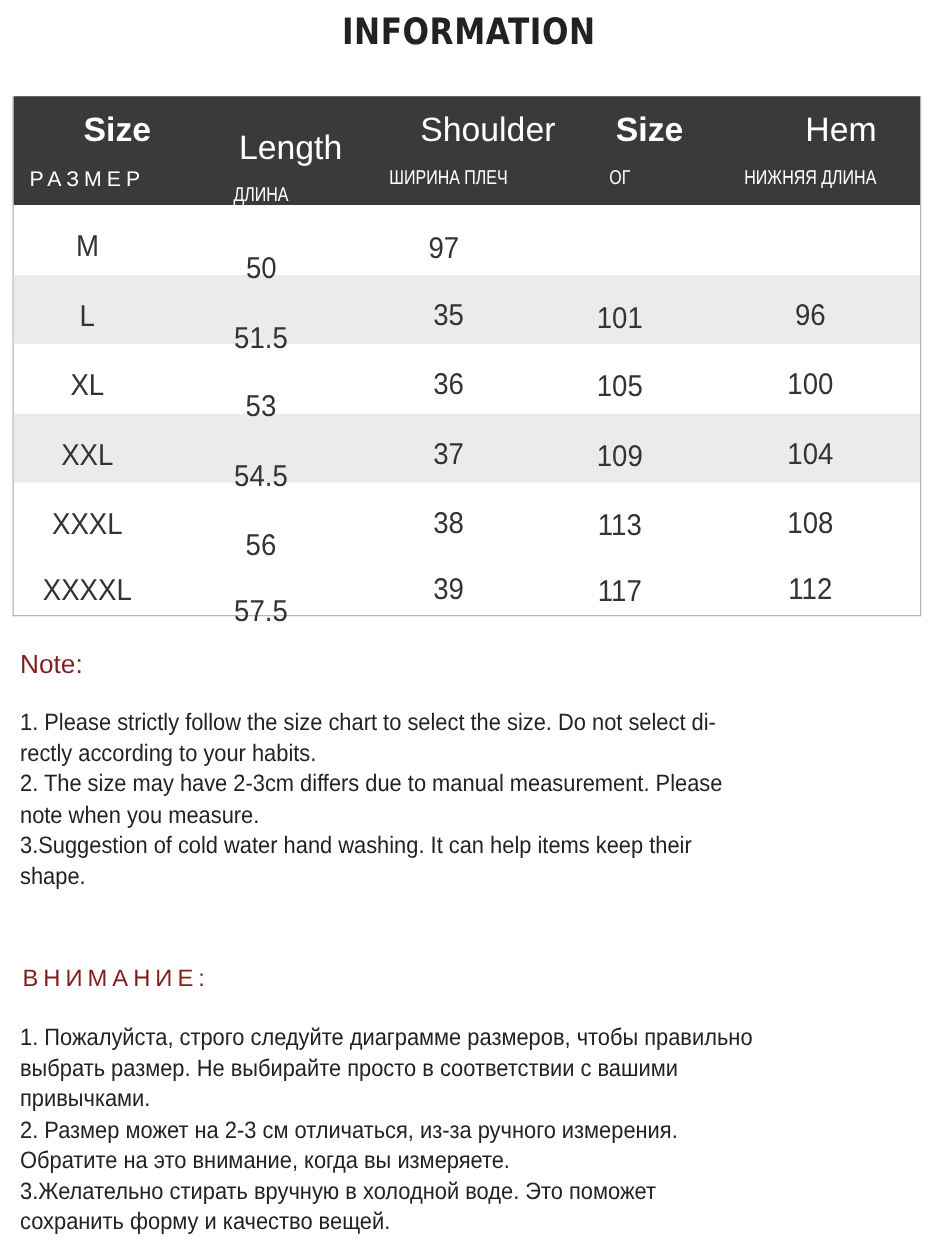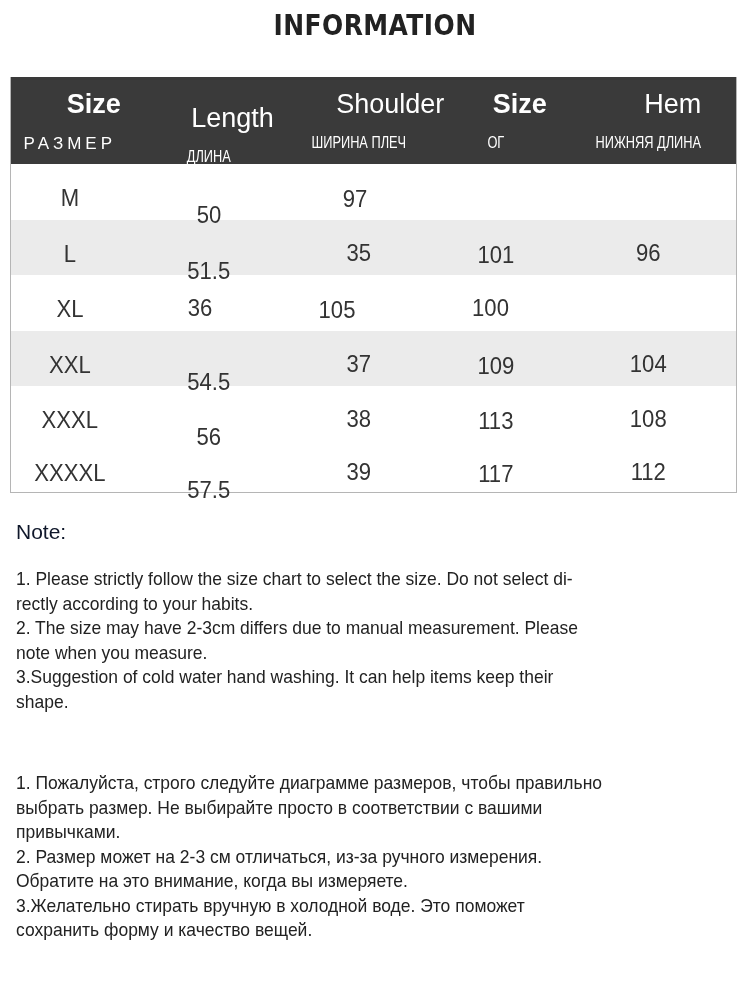--- a/index.html
+++ b/index.html
@@ -138,6 +138,9 @@
     <div class="cell c0">
         <div class="val v-size">XL</div>
       </div>
+    <div class="cell c1">
+        <div class="val v-len">53</div>
+      </div>
     <div class="cell c2">
         <div class="val v-sh">36</div>
       </div>

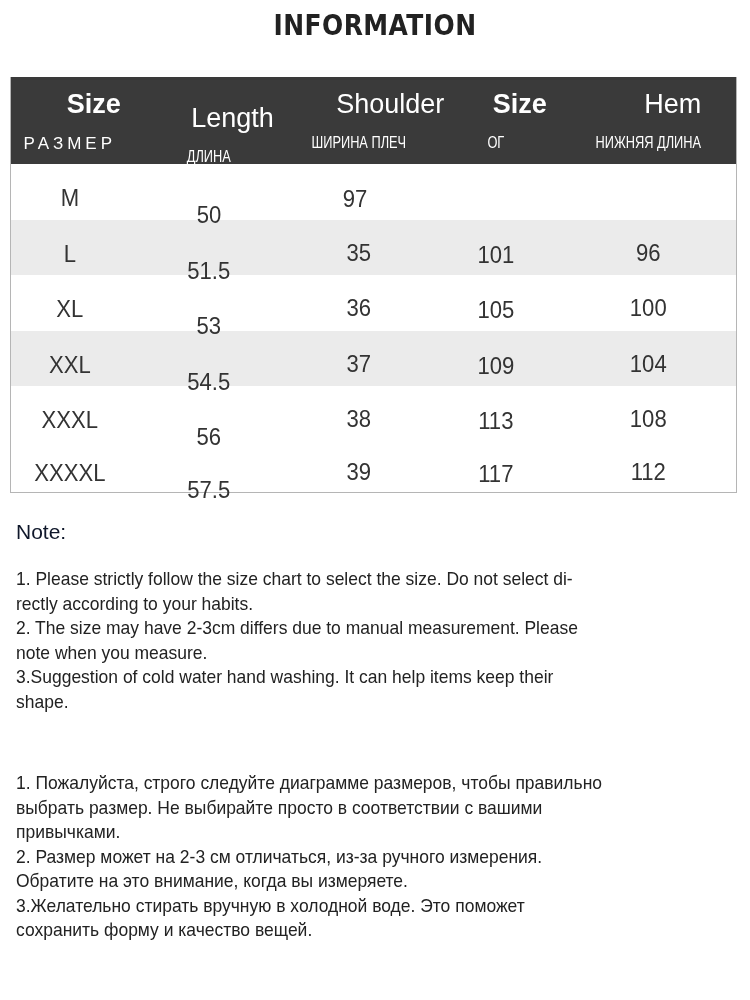--- a/index.html
+++ b/index.html
@@ -67,7 +67,7 @@
     .notes-en { top: 519px; }
     .notes-ru { top: 771px; }
     .note-heading {
-      font-family: "Liberation Sans", sans-serif; font-size: 21px; color: #0f172a;
+      font-family: "Liberation Sans", sans-serif; font-size: 21px; color: #7f1d1d;
       height: 48px; line-height: 26px;
     }
     .note-heading.ru { letter-spacing: 4px; font-size: 19px; margin-left: 2px; }

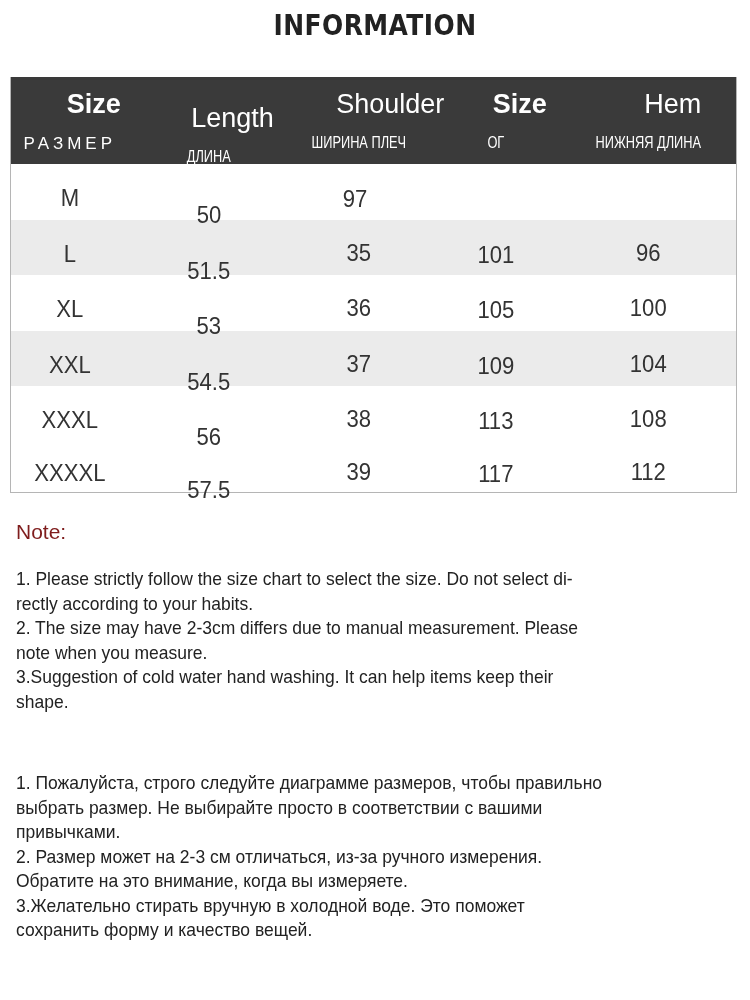--- a/index.html
+++ b/index.html
@@ -217,6 +217,7 @@
 </div>
 
 <div class="notes notes-ru">
+  <div class="note-heading ru">ВНИМАНИЕ:</div>
   <div class="note-body">
     <span class="note-line">1. Пожалуйста, строго следуйте диаграмме размеров, чтобы правильно</span>
     <span class="note-line">выбрать размер. Не выбирайте просто в соответствии с вашими</span>

